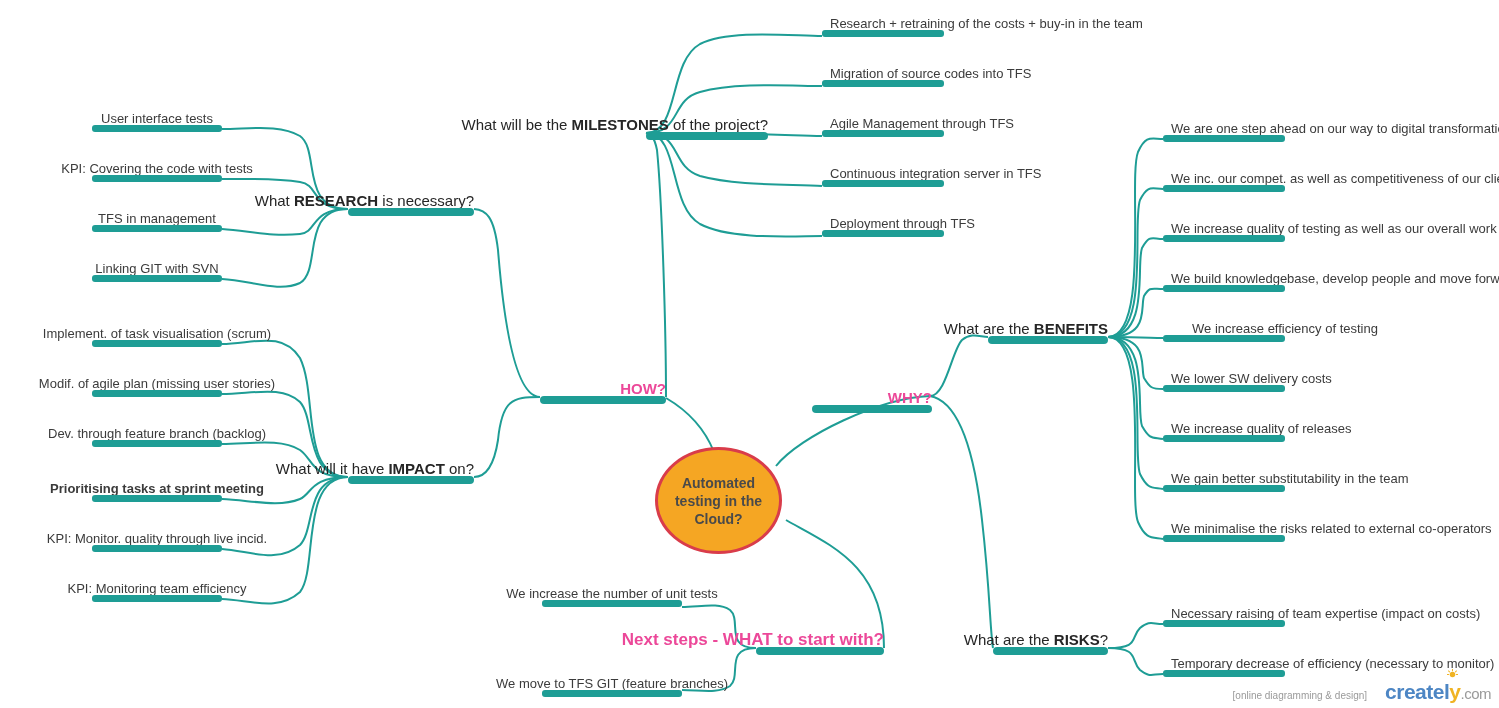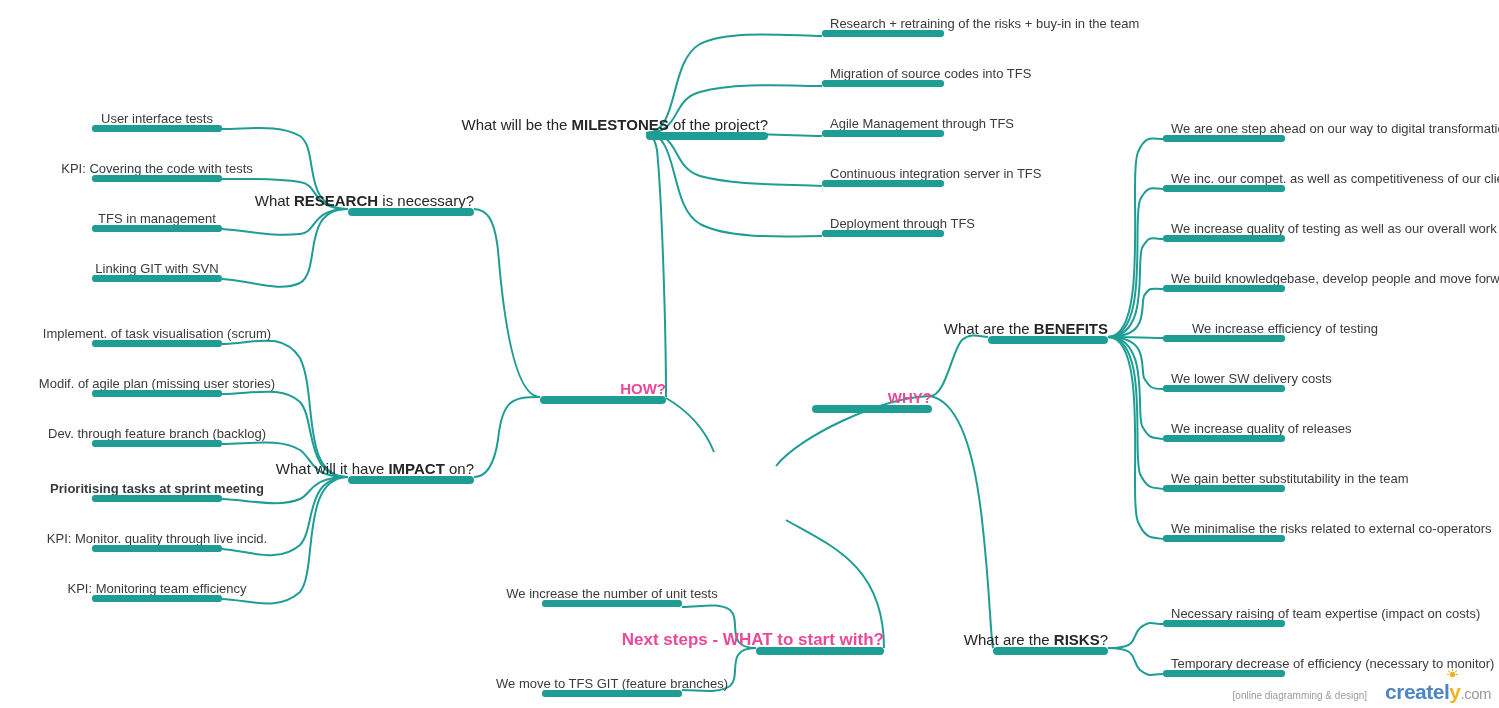--- a/index.html
+++ b/index.html
@@ -206,7 +206,7 @@
   </div>
 
   <div class="node right" style="left:822px;top:15px;width:122px;height:22px;">
-    <span class="lbl" style="left:8px;">Research + retraining of the risks + buy-in in the team</span>
+    <span class="lbl" style="left:8px;">Research + retraining of the costs + buy-in in the team</span>
     <span class="bar" style="width:122px;"></span>
   </div>
   <div class="node right" style="left:822px;top:65px;width:122px;height:22px;">

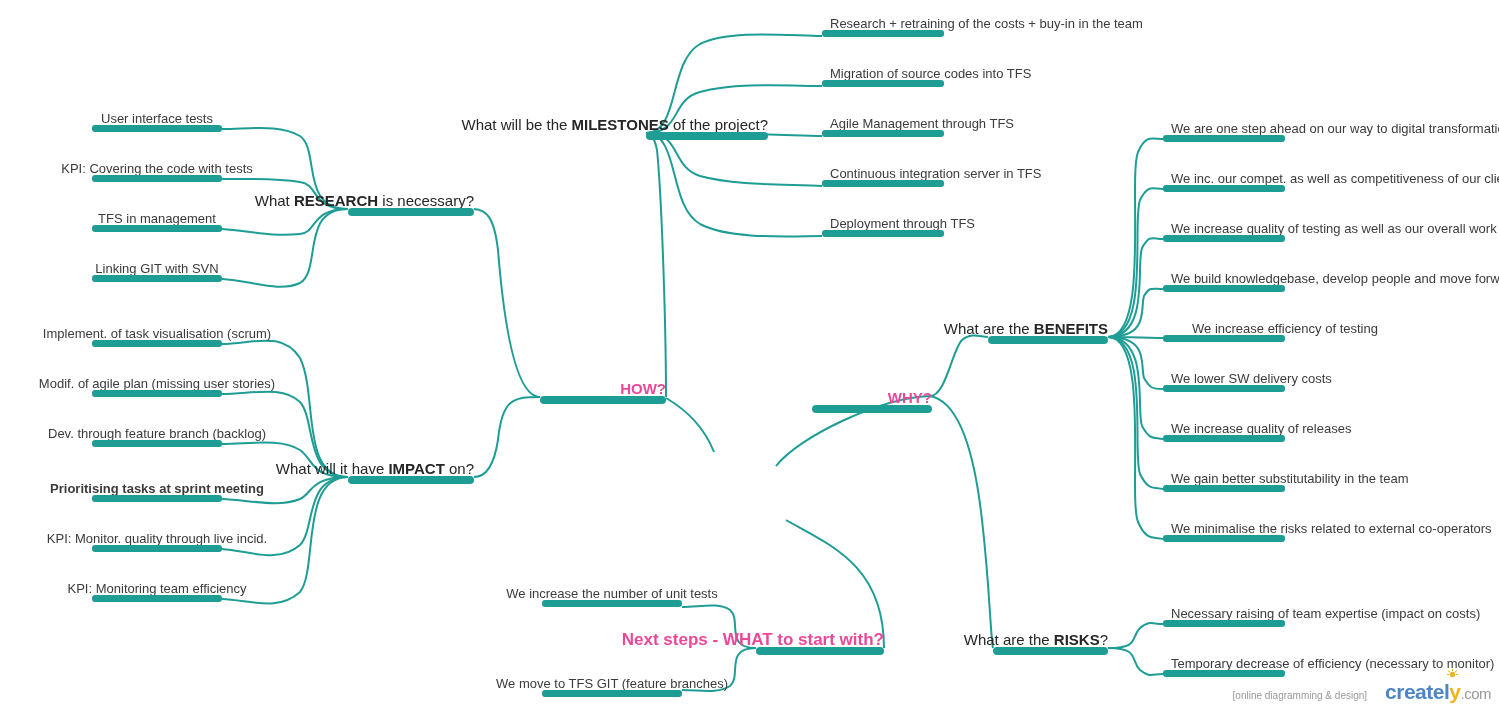--- a/index.html
+++ b/index.html
@@ -122,6 +122,9 @@
     </g>
   </svg>
 
+  <div id="center">
+    <div class="ctext">Automated testing in the Cloud?</div>
+  </div>
 
   <div class="branch purple ralign" style="left:540px;top:382px;width:126px;height:22px;">
     <span class="blbl">HOW?</span>

